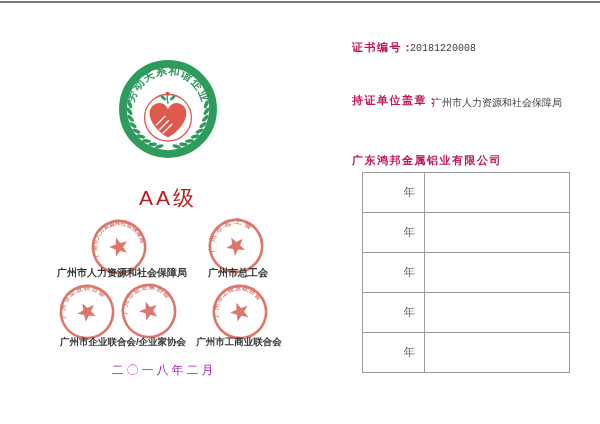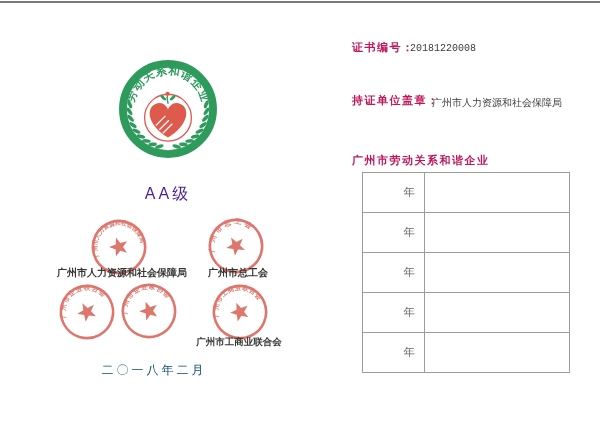--- a/index.html
+++ b/index.html
@@ -162,7 +162,7 @@
     <div class="field-label" style="left:16px;top:93px">持证单位盖章：</div>
     <div class="field-value" style="left:96px;top:96px">广州市人力资源和社会保障局</div>
 
-    <div class="field-label" style="left:16px;top:153px">广州市劳动关系和谐企业</div>
+    <div class="field-label" style="left:16px;top:153px">广东鸿邦金属铝业有限公司</div>
 
     <table class="verify-table">
       <tbody>

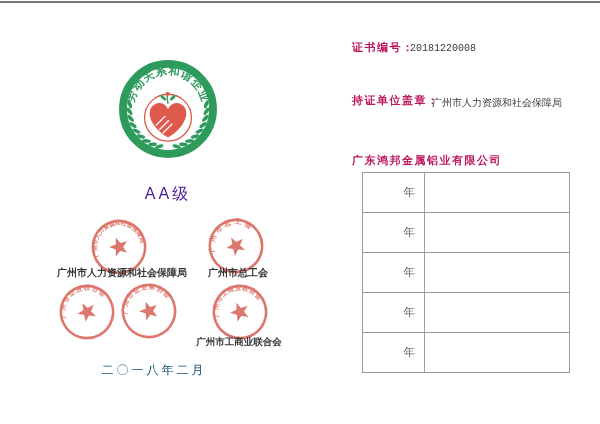--- a/index.html
+++ b/index.html
@@ -20,7 +20,7 @@
   }
   .cert-grade{
     position:absolute;left:168px;top:184px;transform:translateX(-50%);
-    font-size:16px;font-weight:500;color:#4c1d95;letter-spacing:3px;white-space:nowrap;
+    font-size:21px;font-weight:500;color:#b91c1c;letter-spacing:3px;white-space:nowrap;
   }
   .seal{position:absolute;width:58px;height:58px;opacity:.82;}
   .seal-ring{fill:none;stroke:#d6584c;stroke-width:4.5;}

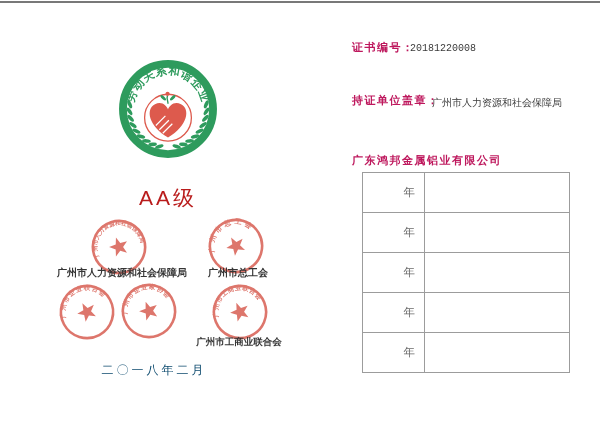--- a/index.html
+++ b/index.html
@@ -150,6 +150,7 @@
       <polygon class="seal-star" points="50,33 54.1,44.3 66.2,44.7 56.7,52.2 60,63.8 50,57 40,63.8 43.3,52.2 33.8,44.7 45.9,44.3"></polygon>
     </svg>
 
+    <div class="seal-label" style="left:123px;top:336px;font-size:9.5px">广州市企业联合会/企业家协会</div>
     <div class="seal-label" style="left:239px;top:336px;font-size:9.5px">广州市工商业联合会</div>
 
     <div class="issue-date">二〇一八年二月</div>

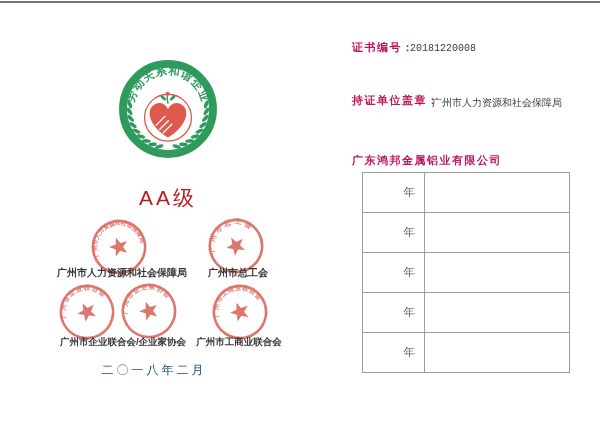--- a/index.html
+++ b/index.html
@@ -31,8 +31,8 @@
     font-weight:bold;color:#353535;
   }
   .issue-date{
-    position:absolute;left:154px;top:362px;transform:translateX(-50%);
-    font-size:12px;color:#0c4a6e;letter-spacing:3px;white-space:nowrap;
+    position:absolute;left:164px;top:362px;transform:translateX(-50%);
+    font-size:12px;color:#a21caf;letter-spacing:3px;white-space:nowrap;
   }
 
   

